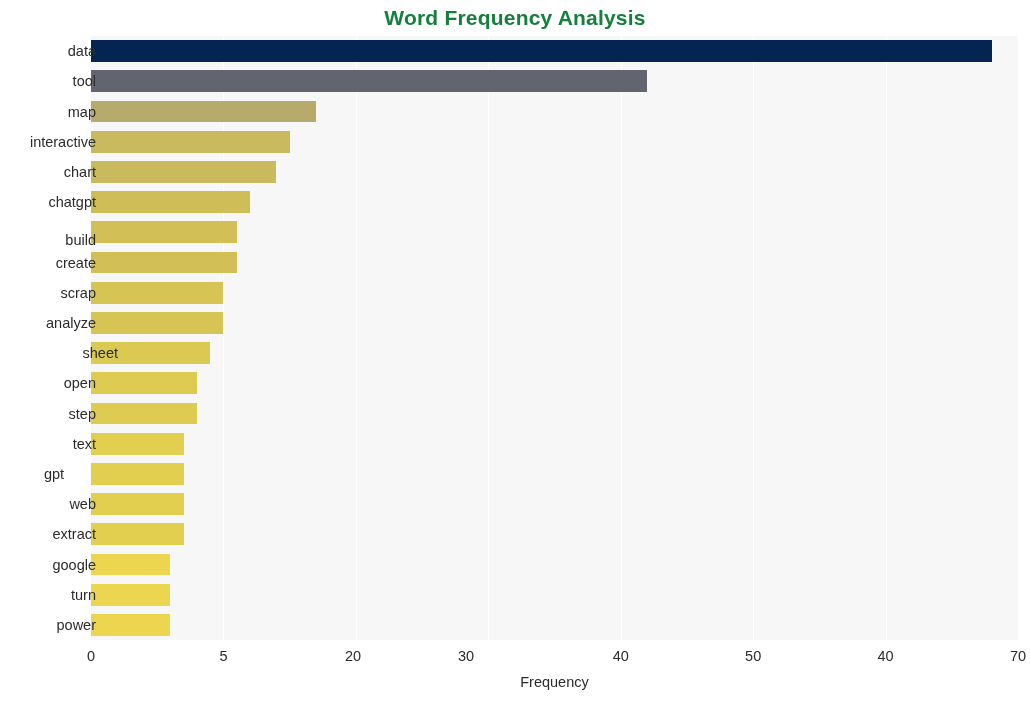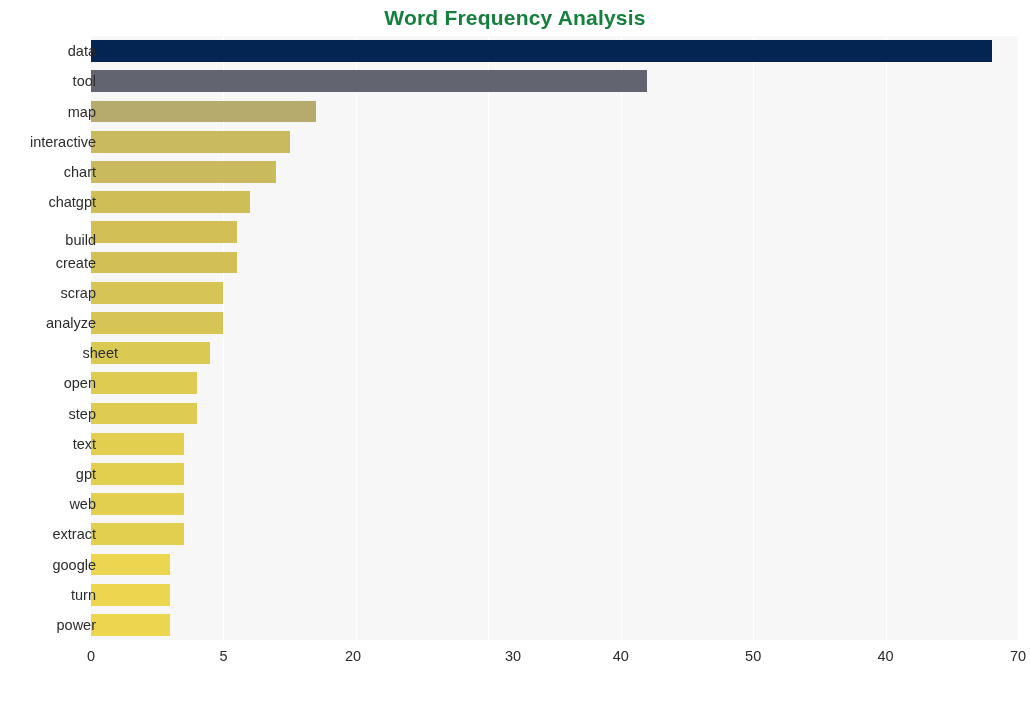--- a/index.html
+++ b/index.html
@@ -206,7 +206,7 @@
       <div class="y-label" style="top: 347.3px;">open</div>
       <div class="y-label" style="top: 377.5px;">step</div>
       <div class="y-label" style="top: 407.7px;">text</div>
-      <div class="y-label" style="top: 437.9px;">gpt</div>
+      <div class="y-label" style="top: 437.9px; text-align: center;">gpt</div>
       <div class="y-label" style="top: 468.1px;">web</div>
       <div class="y-label" style="top: 498.3px;">extract</div>
       <div class="y-label" style="top: 528.5px;">google</div>

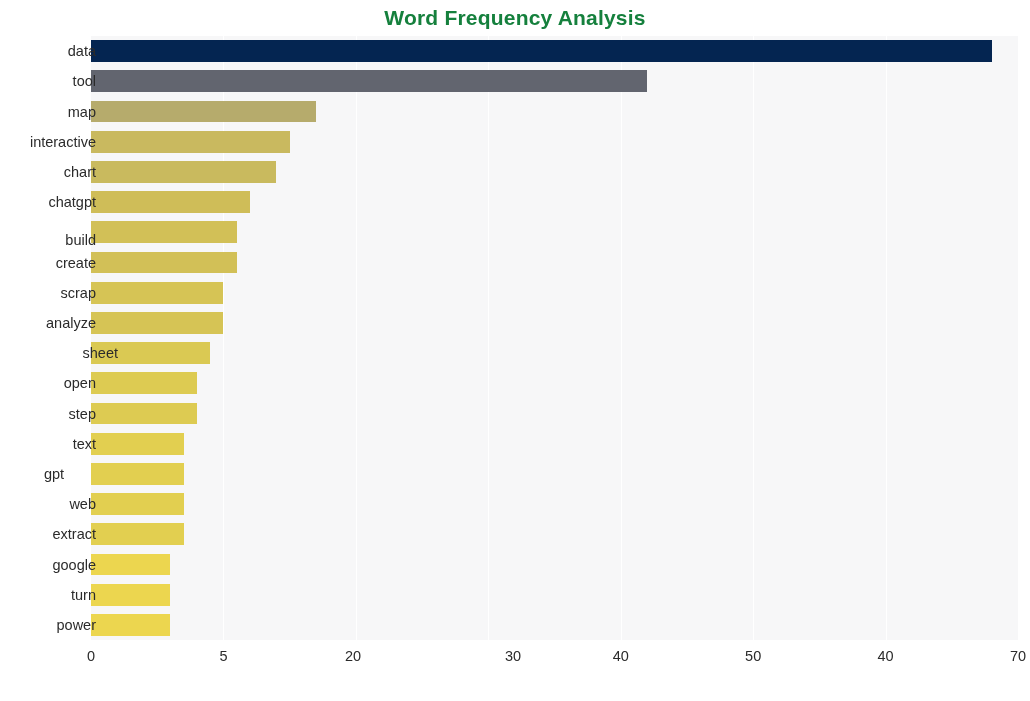--- a/index.html
+++ b/index.html
@@ -218,7 +218,7 @@
       <div class="x-tick" style="left: 91px;">0</div>
       <div class="x-tick" style="left: 223.429px;">5</div>
       <div class="x-tick" style="left: 353px;">20</div>
-      <div class="x-tick" style="left: 513px; text-align: center;">30</div>
+      <div class="x-tick" style="left: 466px; text-align: center;">30</div>
       <div class="x-tick" style="left: 620.714px;">40</div>
       <div class="x-tick" style="left: 753.143px;">50</div>
       <div class="x-tick" style="left: 885.571px;">40</div>

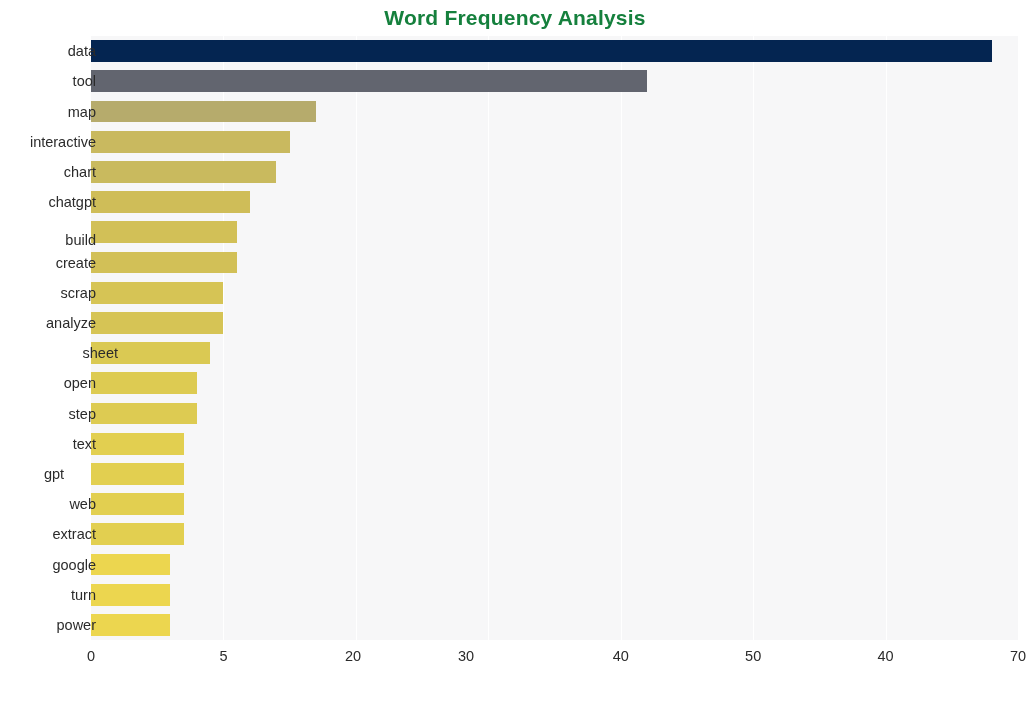--- a/index.html
+++ b/index.html
@@ -225,6 +225,7 @@
       <div class="x-tick" style="left: 1018px;">70</div>
     </div>
 
+  <div id="x-axis-label">Frequency</div>
 
 </div>
 

